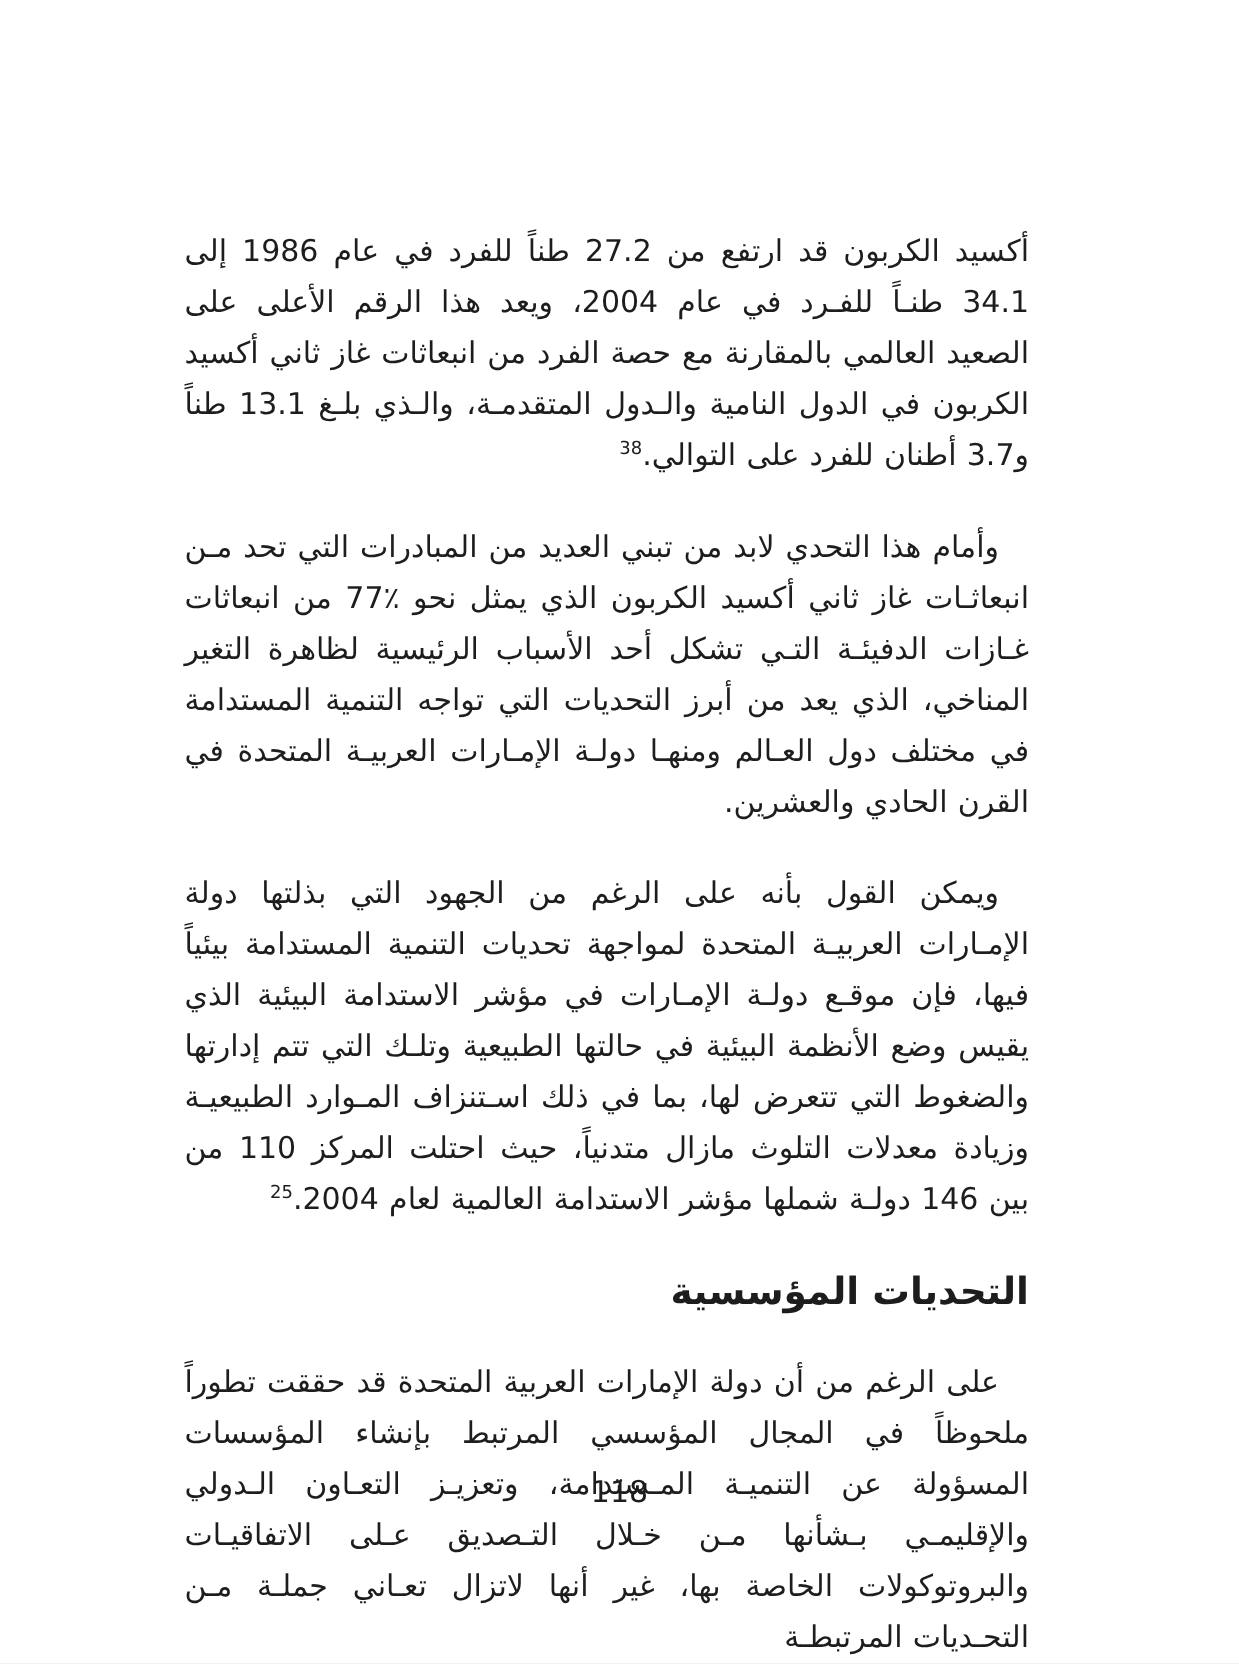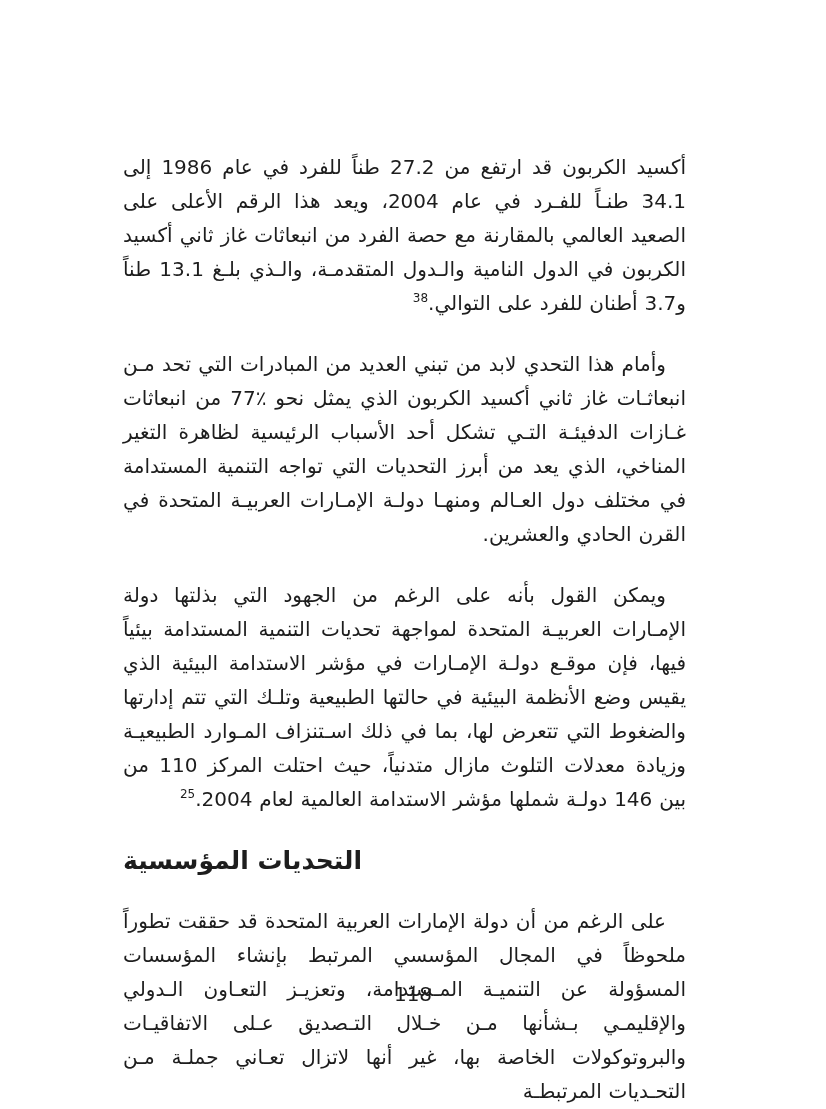--- a/index.html
+++ b/index.html
@@ -44,7 +44,7 @@
     font-size: 25px;
     line-height: 32px;
     font-weight: bold;
-    text-align: left;
+    text-align: right;
   }
   .page-number {
     position: absolute;

